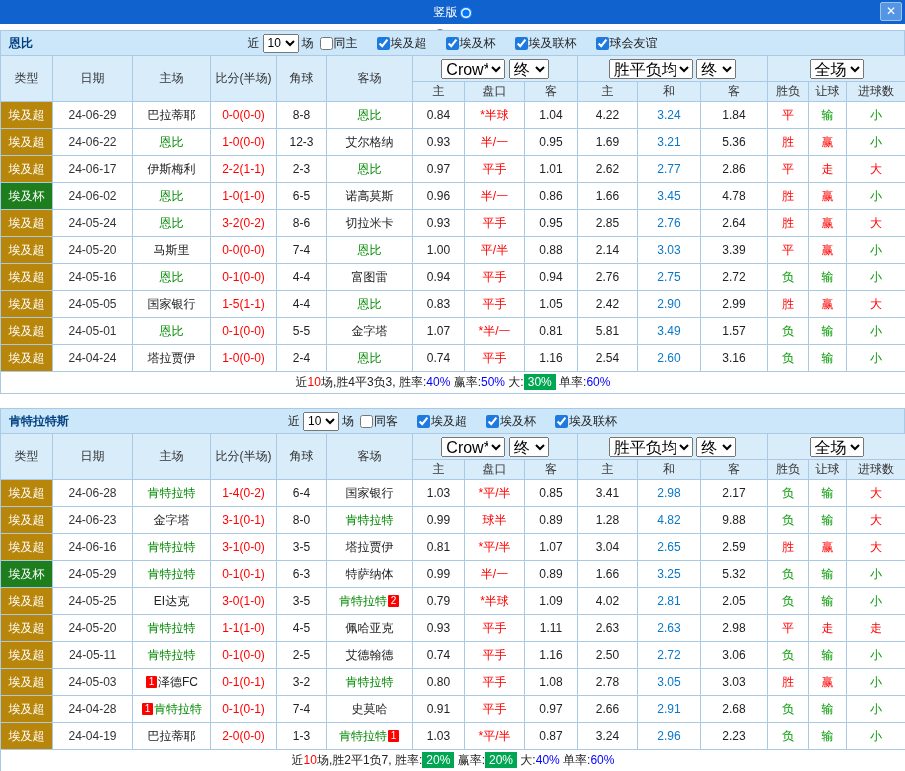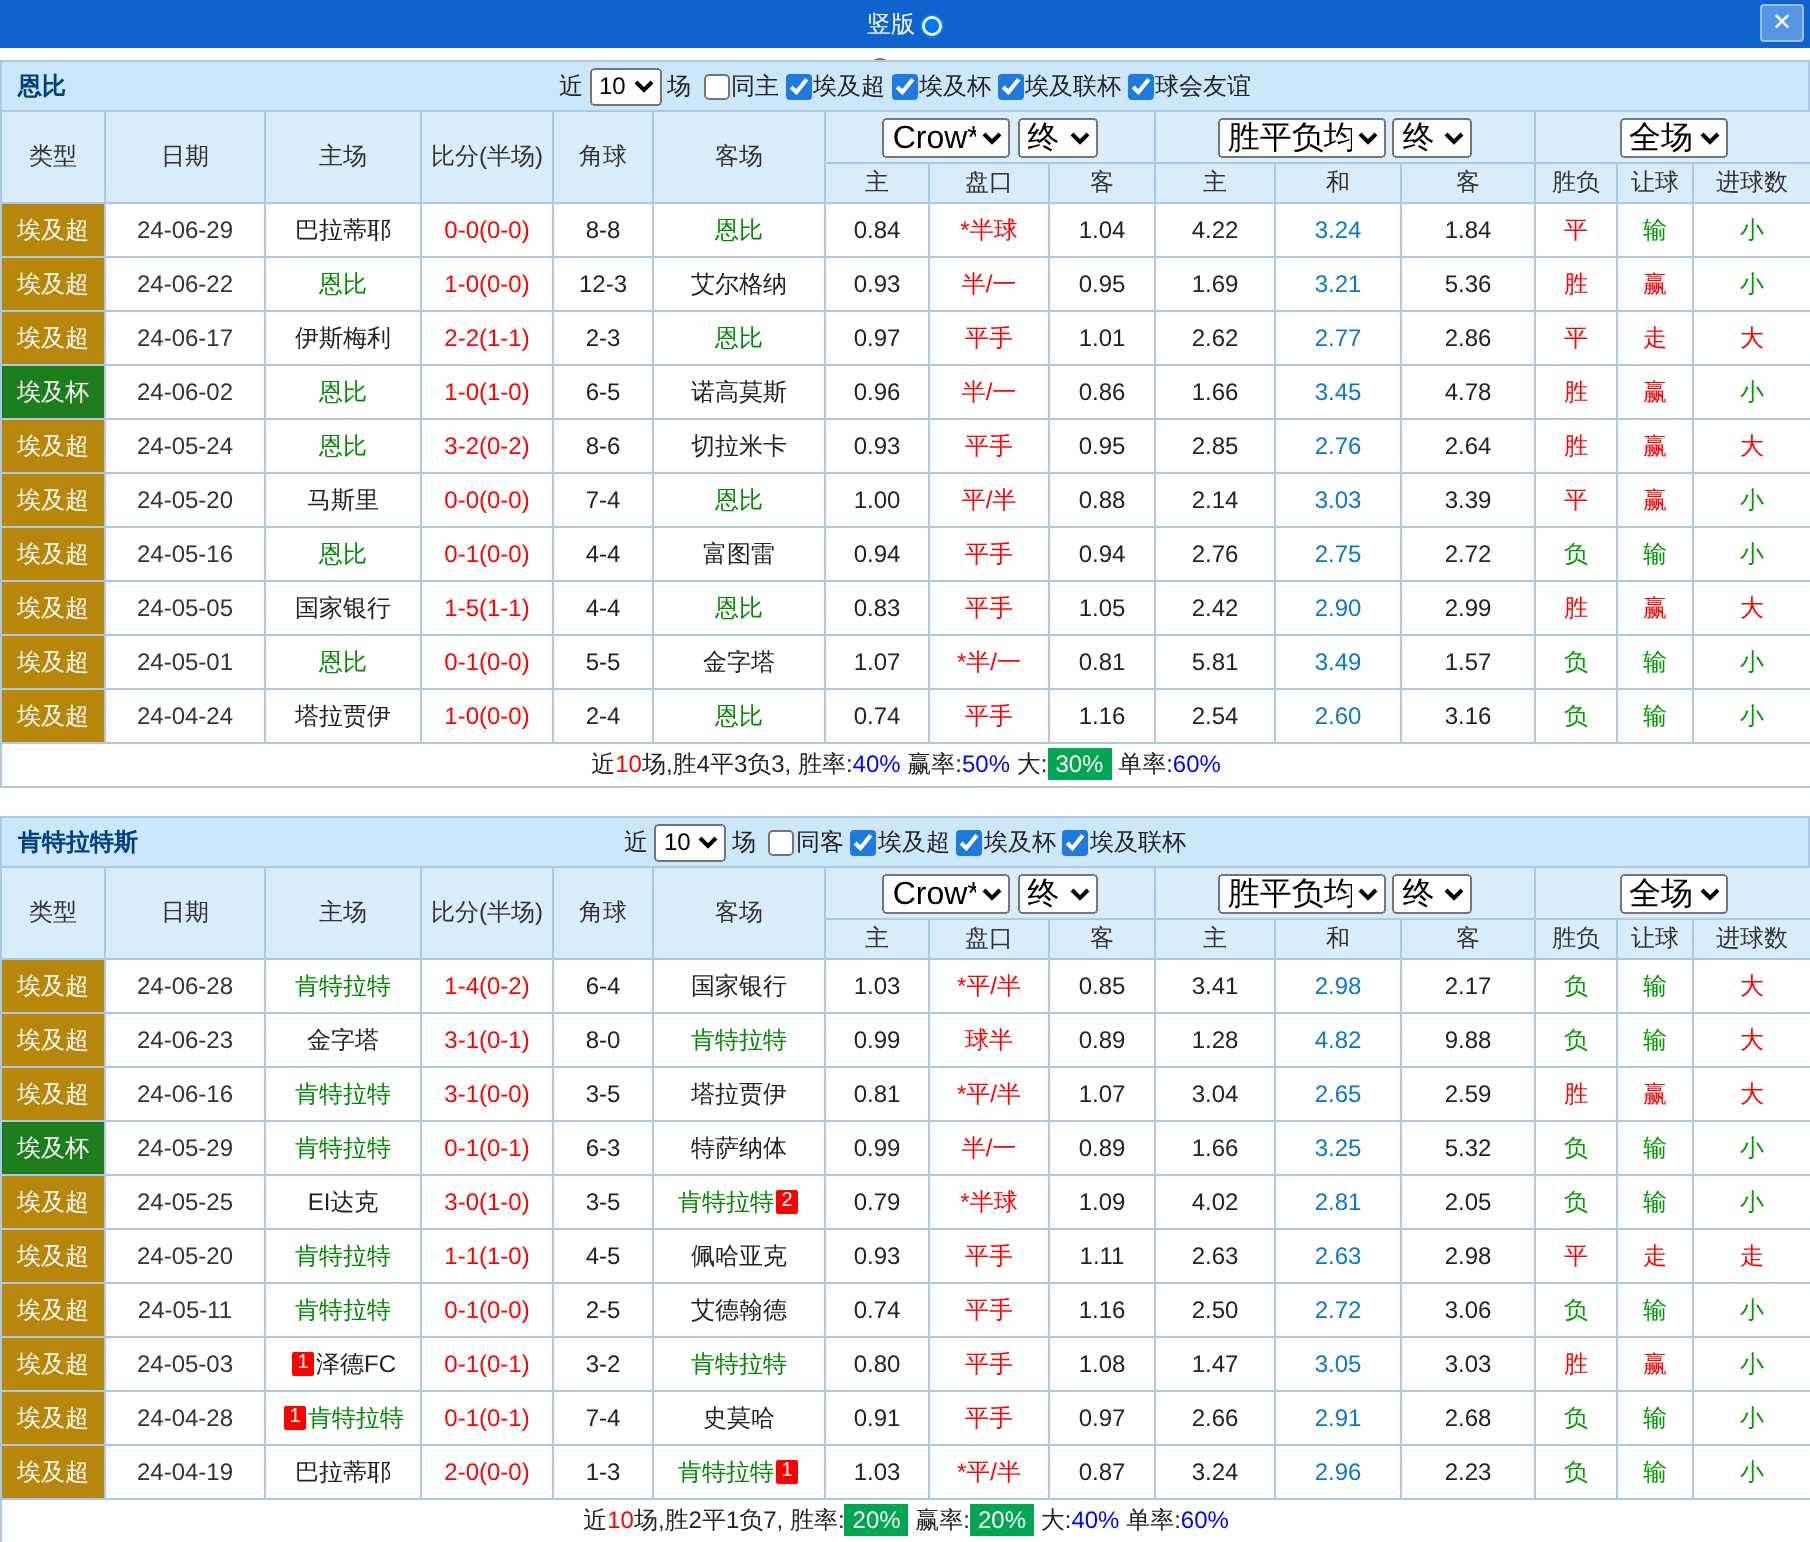--- a/index.html
+++ b/index.html
@@ -15,7 +15,7 @@
   .team-label{position:absolute;left:8px;font-weight:bold;color:#004080;}
   .controls{margin:0 auto;display:flex;align-items:center;gap:3px;}
   .controls select{height:19px;font-size:12px;}
-  .checks{display:inline-flex;align-items:center;gap:3px;margin-left:3px;}
+  .checks{display:inline-flex;align-items:center;gap:19px;margin-left:3px;}
   .checks label{display:inline-flex;align-items:center;gap:1px;cursor:pointer;}
   .checks input{width:13px;height:13px;margin:0;accent-color:#1f7ae0;}
   table.grid{width:905px;border-collapse:collapse;table-layout:fixed;}

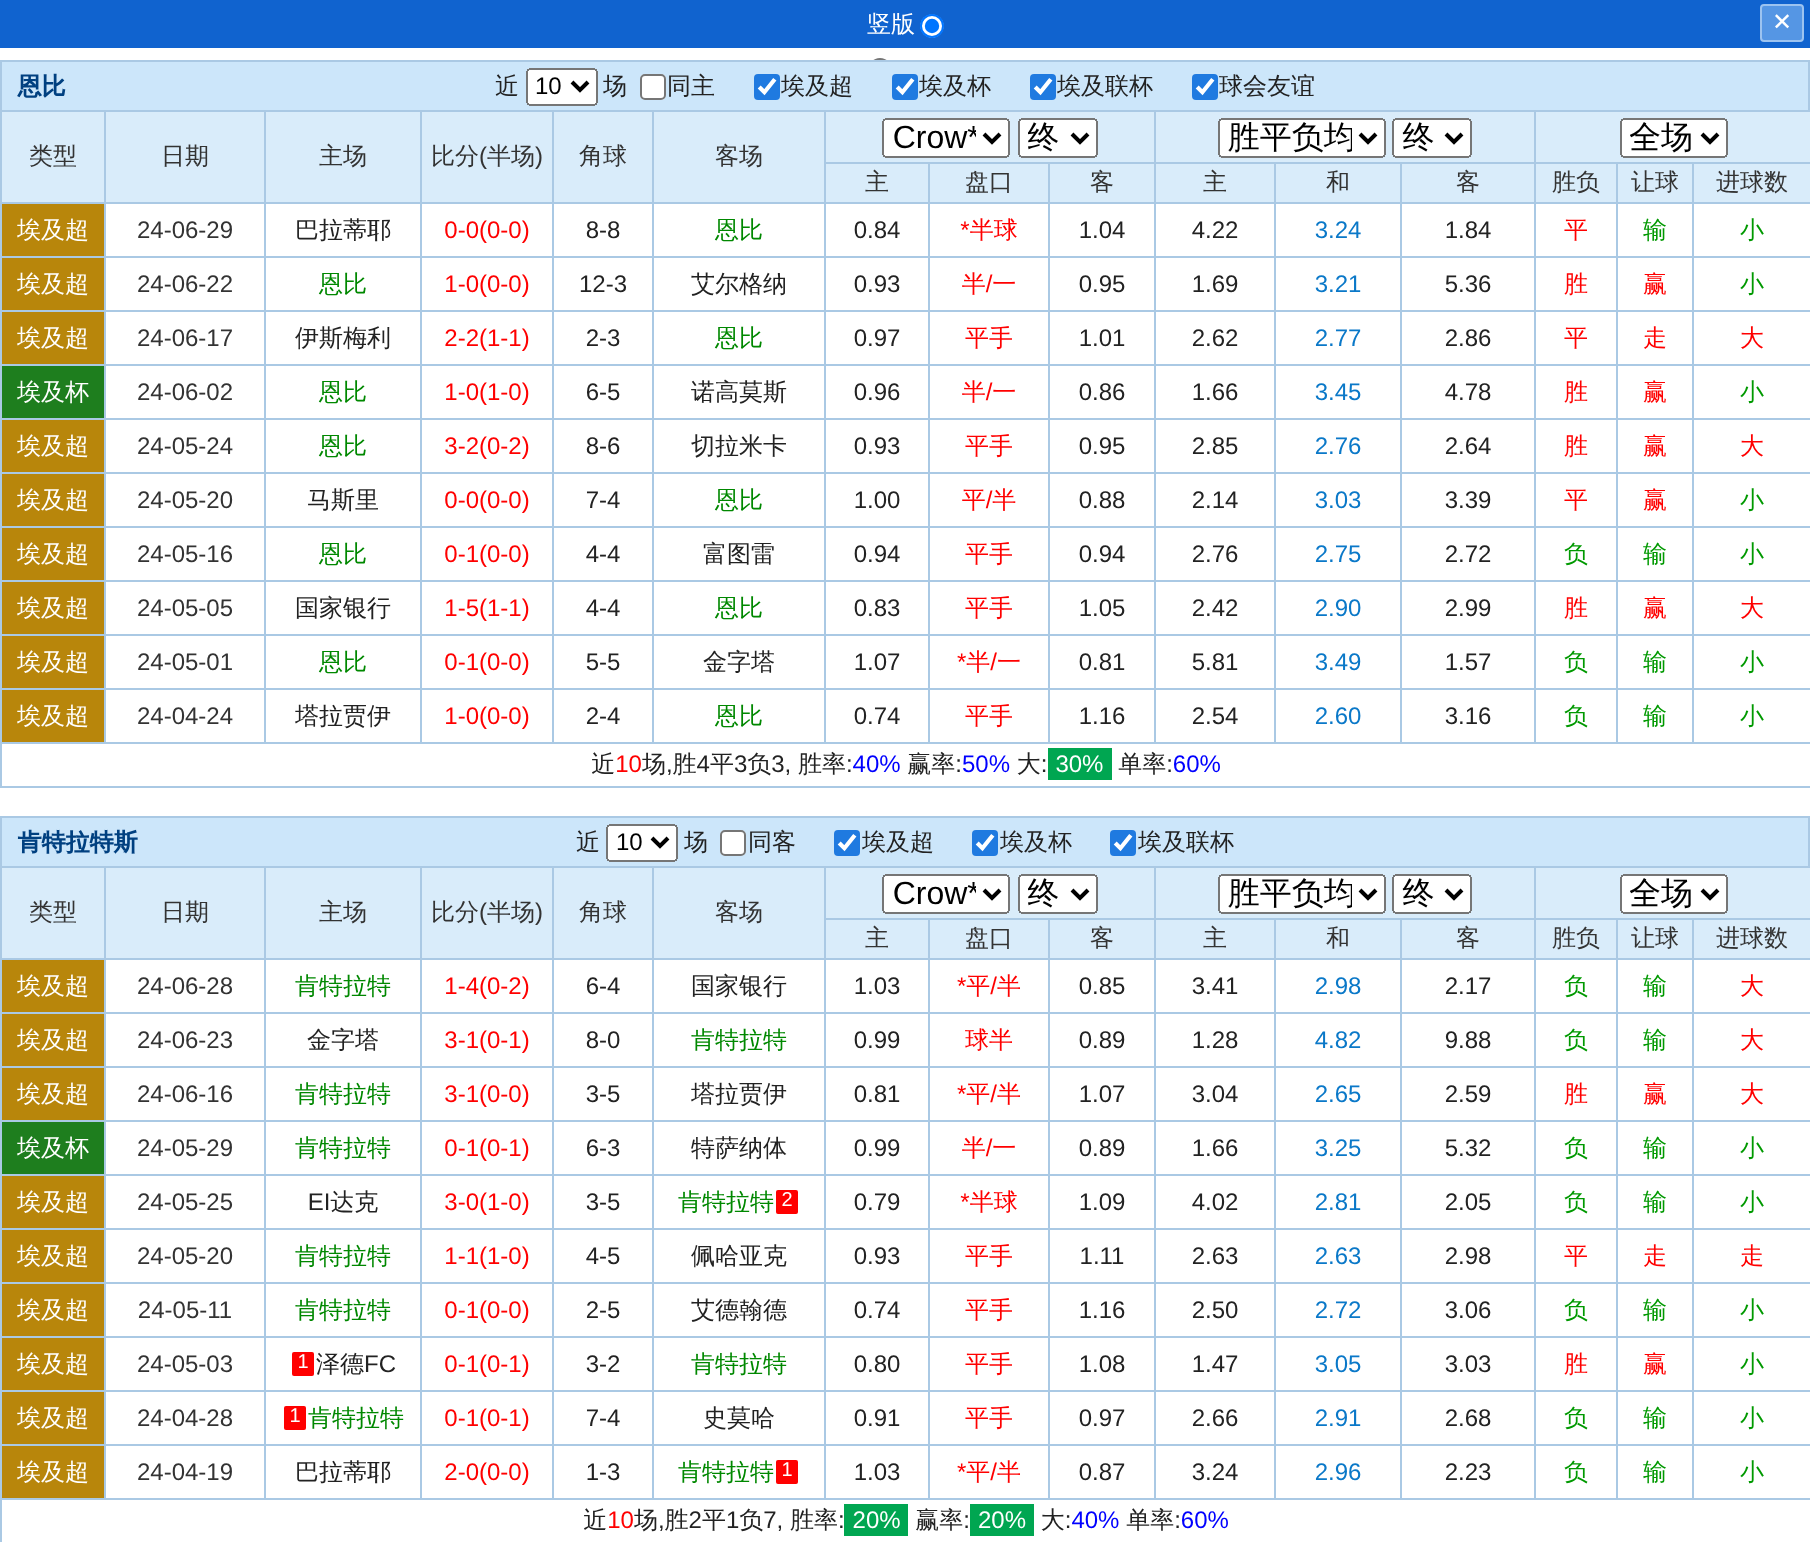--- a/index.html
+++ b/index.html
@@ -531,7 +531,7 @@
         <td class="odd">0.80</td>
         <td class="hcap">平手</td>
         <td class="odd">1.08</td>
-        <td class="odd">1.47</td>
+        <td class="odd">2.78</td>
         <td class="odd blue">3.05</td>
         <td class="odd">3.03</td>
         <td class="res red">胜</td>

